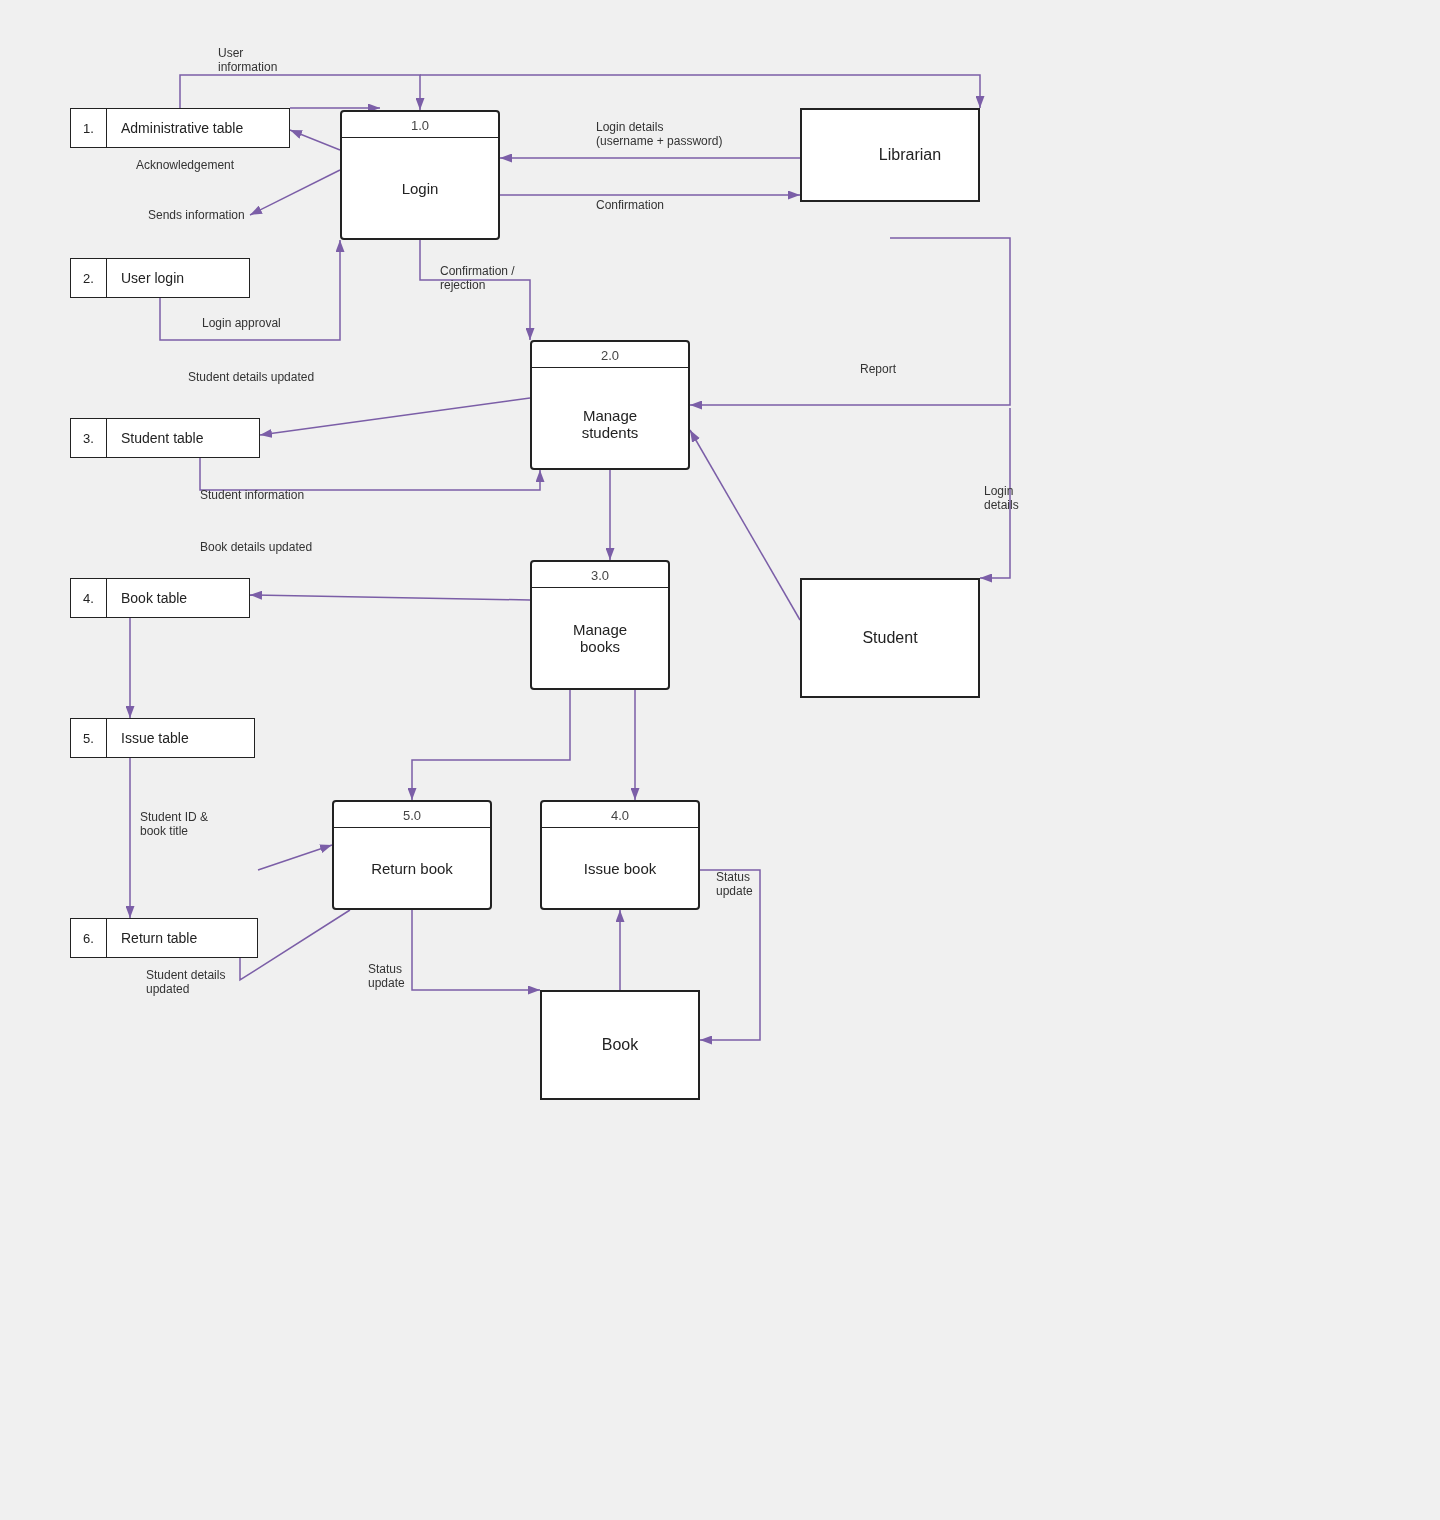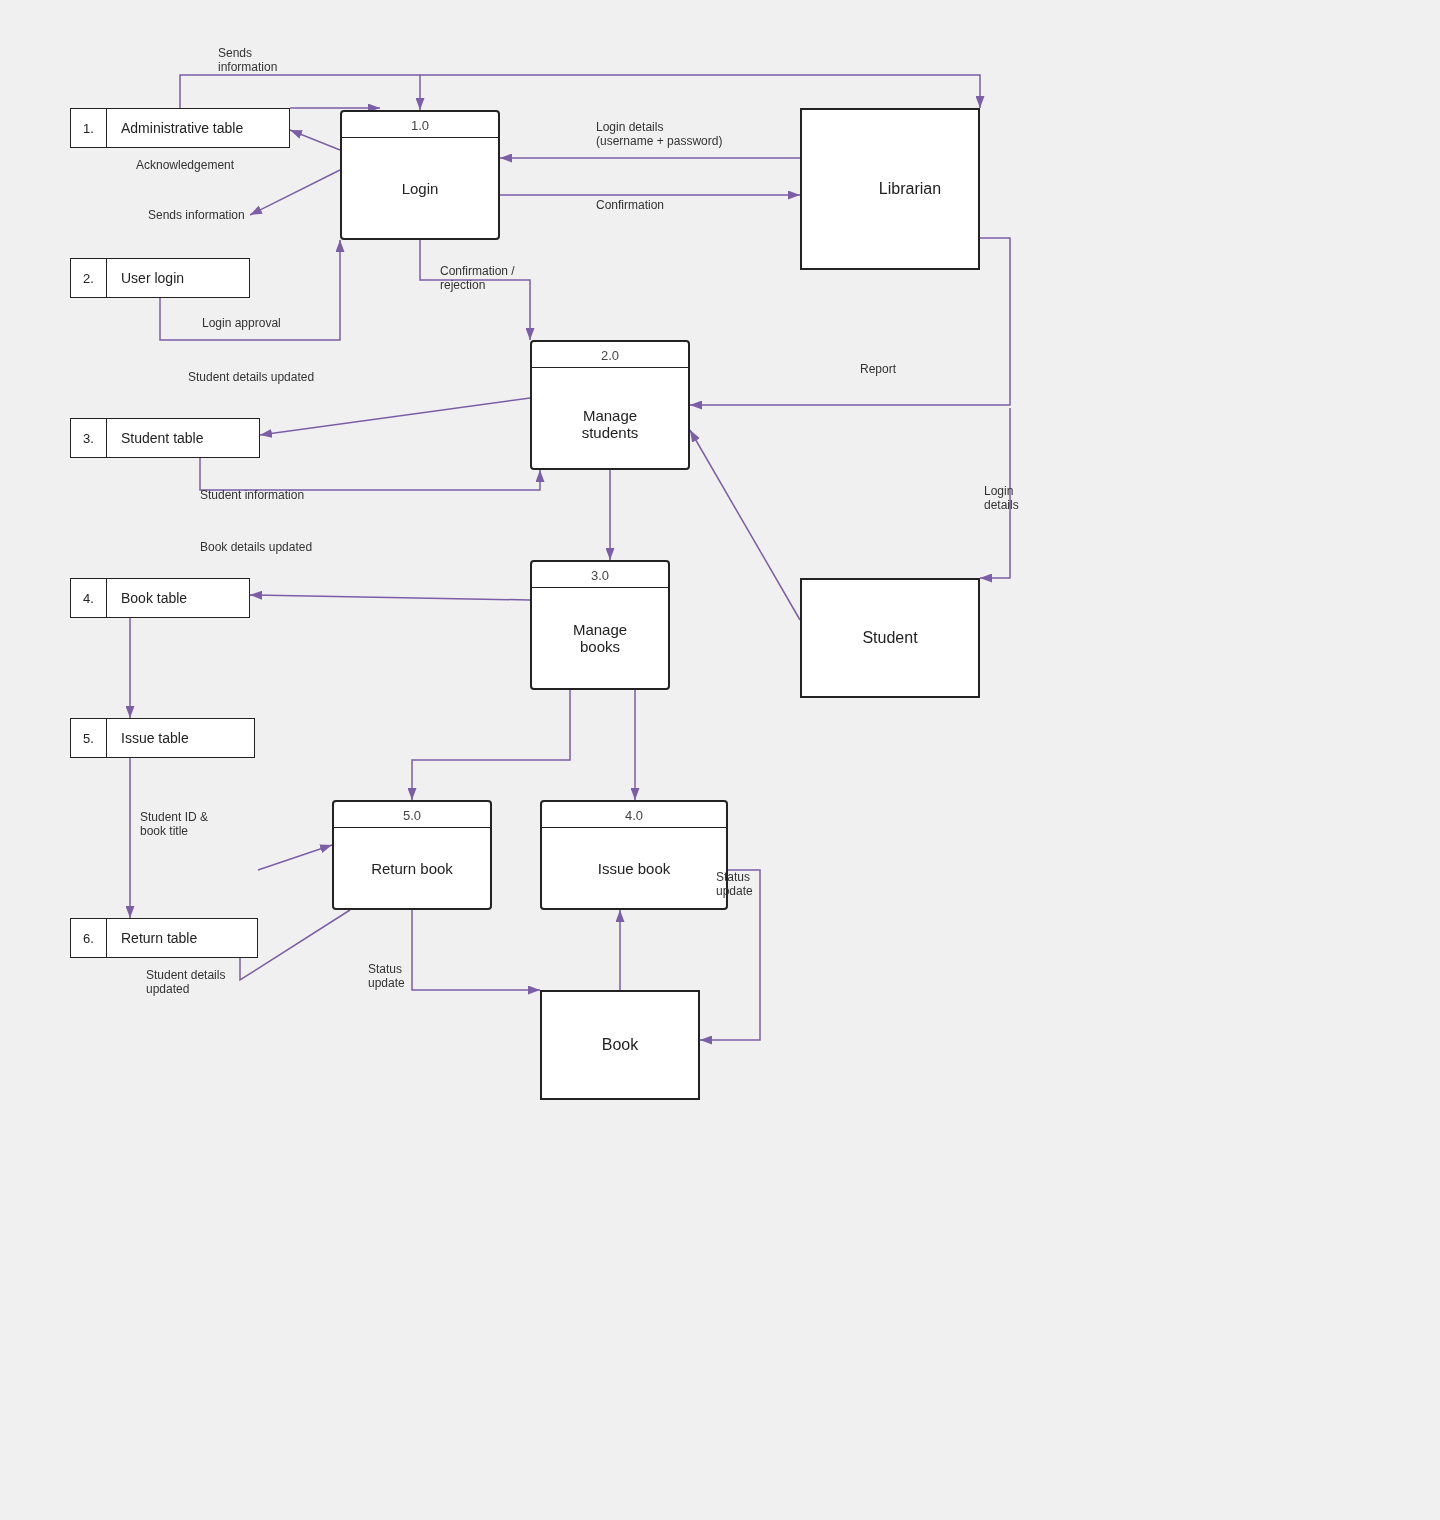--- a/index.html
+++ b/index.html
@@ -241,7 +241,7 @@
     <span>Book</span>
   </div>
 
-  <div class="arrow-label" style="left:218px;top:46px;white-space:pre-line;">Sends
+  <div class="arrow-label" style="left:218px;top:46px;white-space:pre-line;">User
 information</div>
   <div class="arrow-label" style="left:136px;top:158px;">Acknowledgement</div>
   <div class="arrow-label" style="left:148px;top:208px;">Sends information</div>

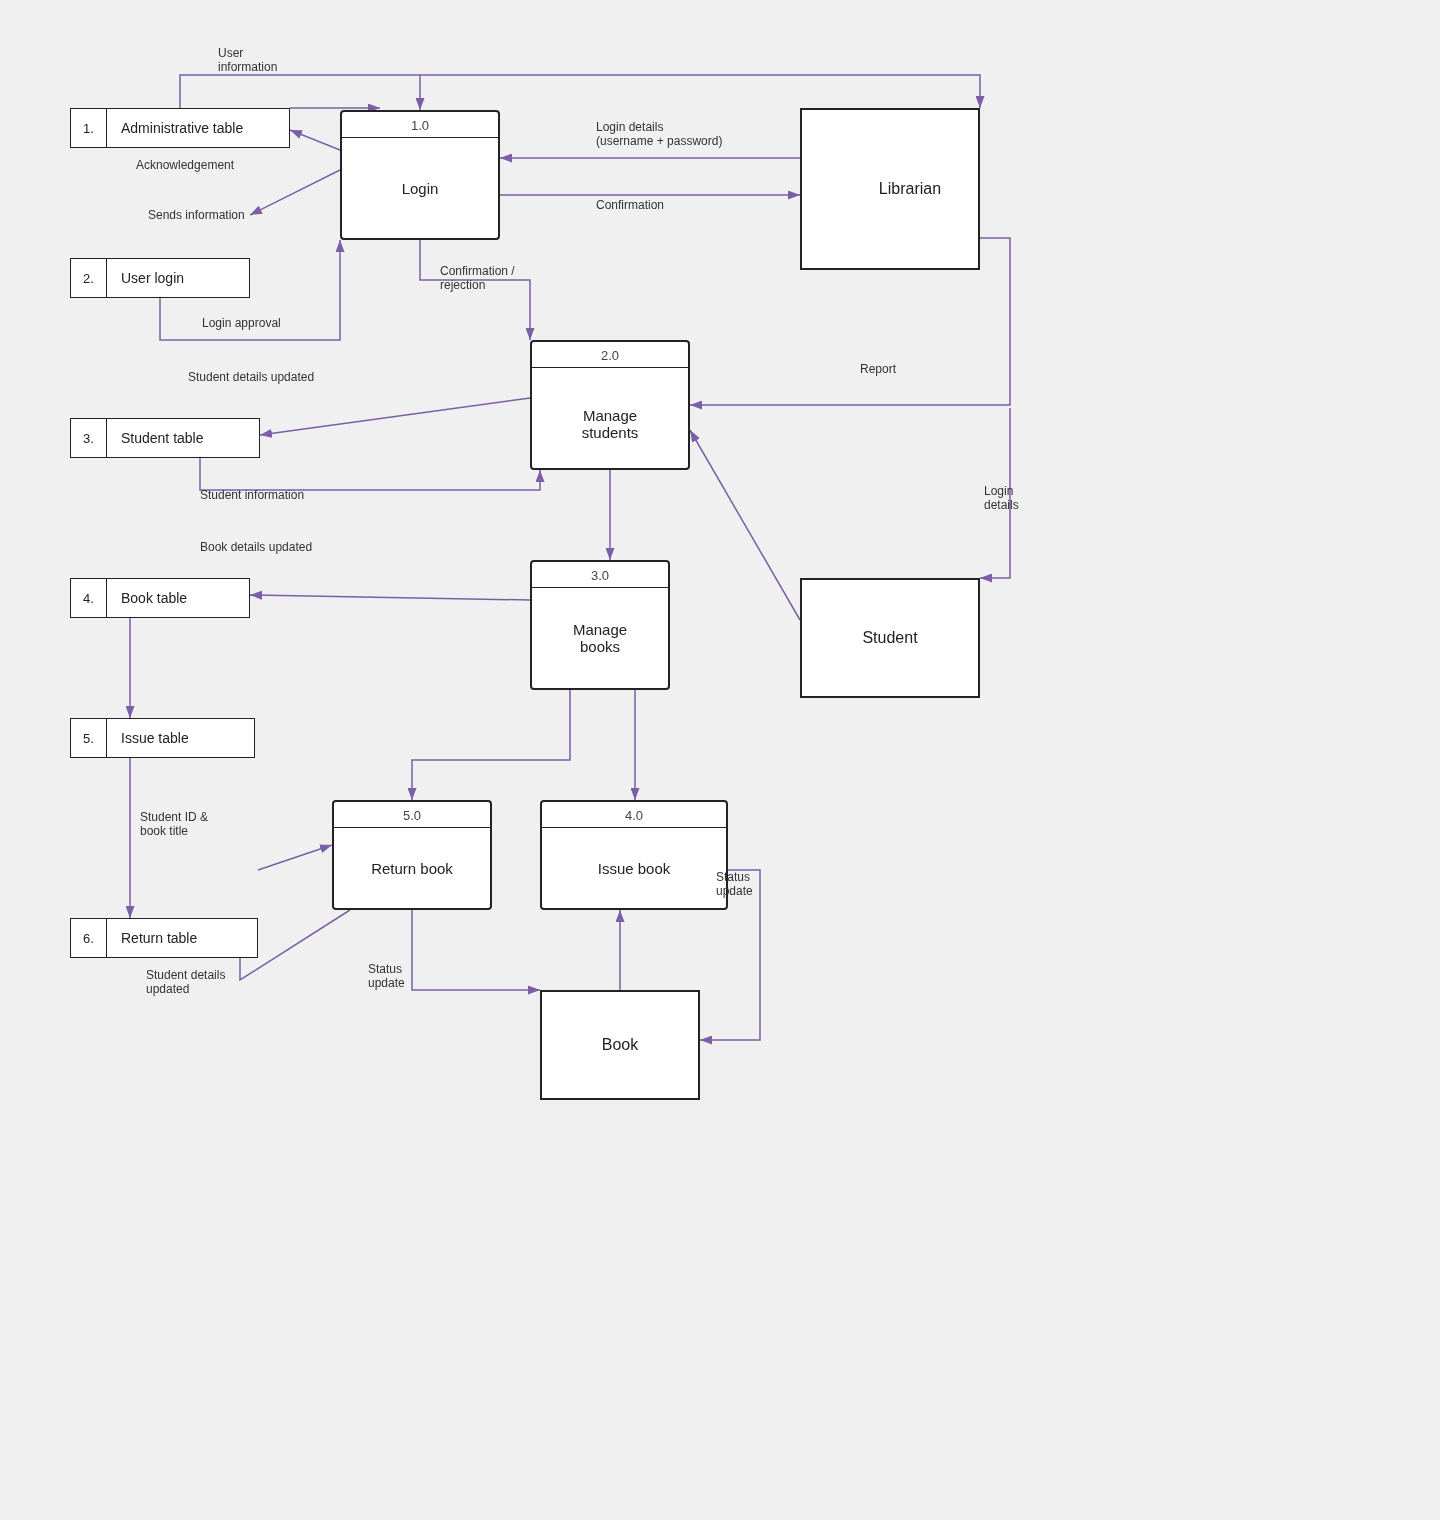--- a/index.html
+++ b/index.html
@@ -229,7 +229,7 @@
     <div class="name">Return table</div>
   </div>
 
-  <div class="entity-box" style="left:800px;top:108px;width:180px;height:162px;padding-left:40px;">
+  <div class="entity-box" style="left:800px;top:108px;width:180px;height:94px;padding-left:40px;">
     <span>Librarian</span>
   </div>
 

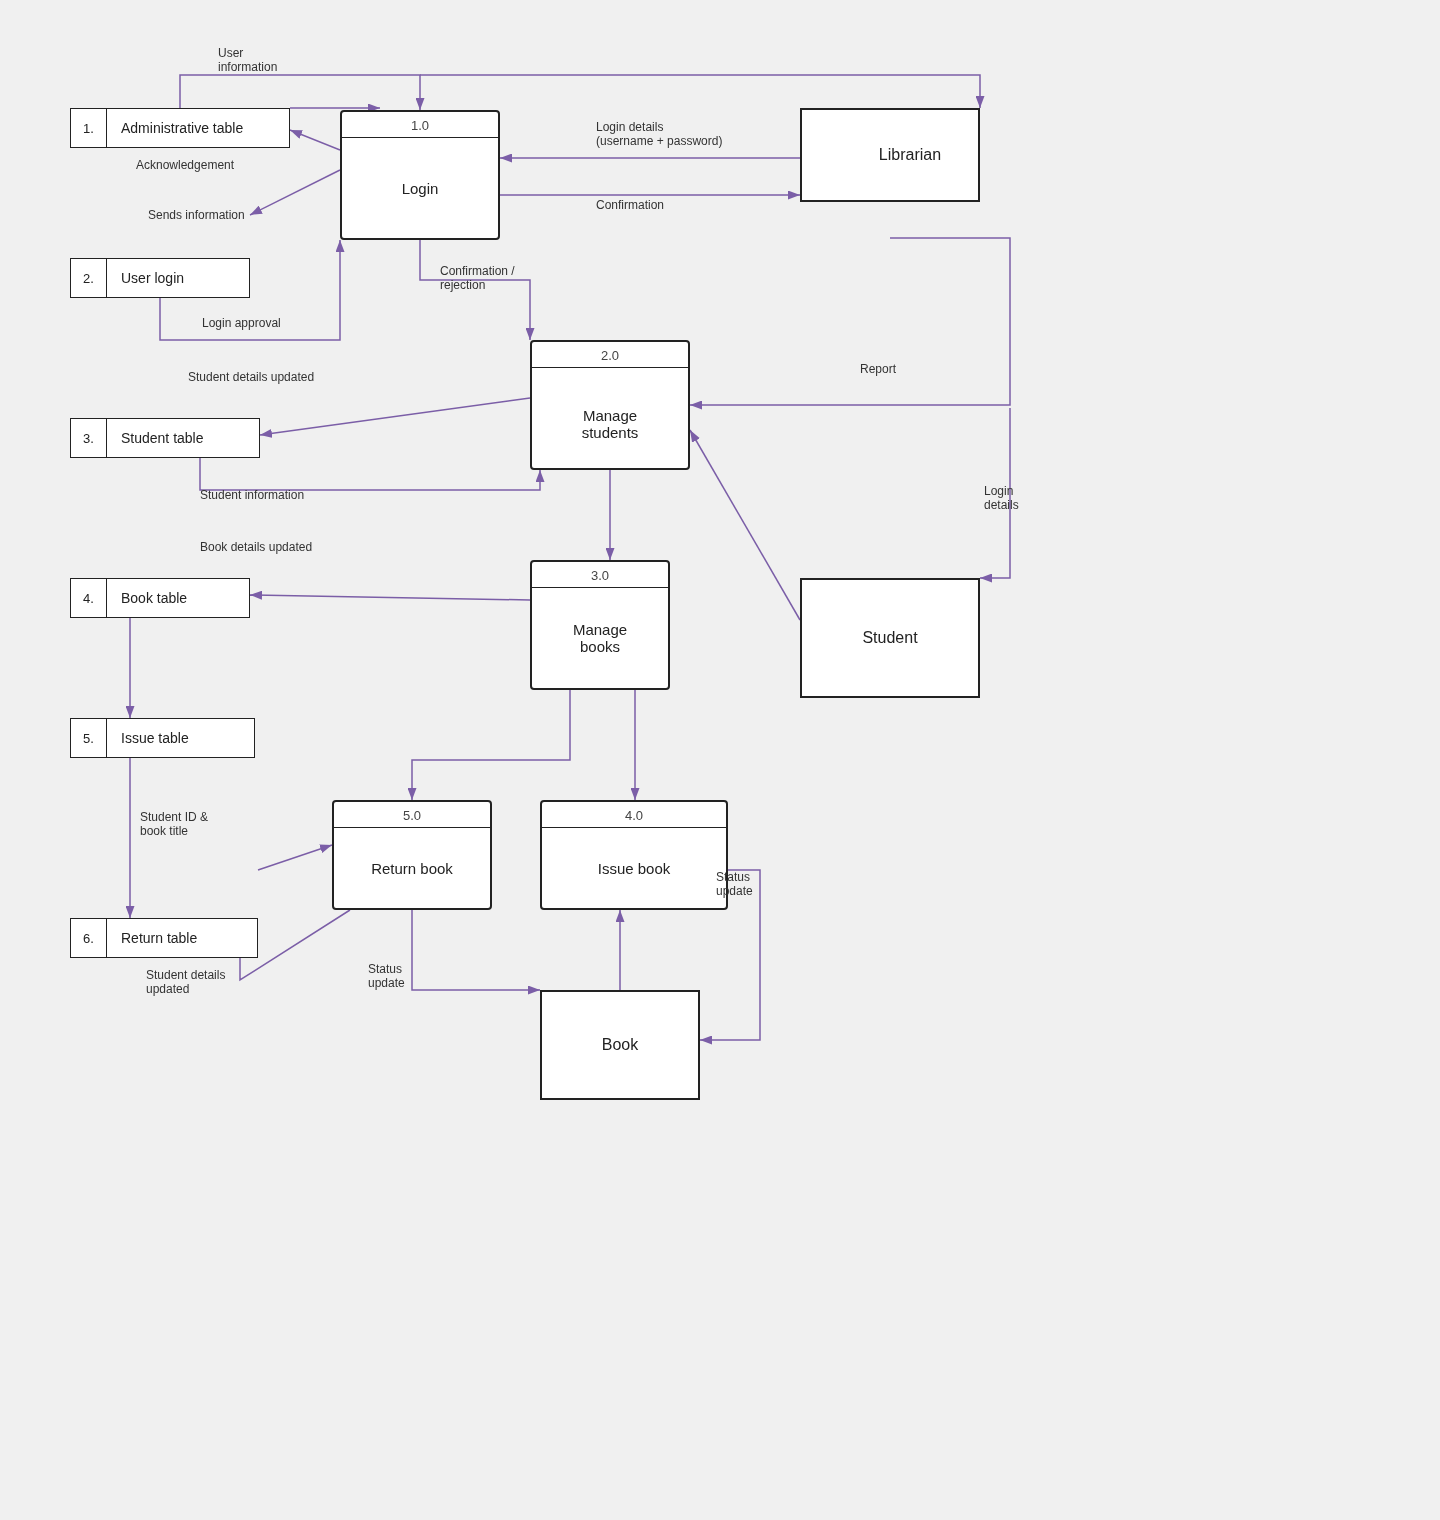--- a/index.html
+++ b/index.html
@@ -189,7 +189,7 @@
 books</div>
   </div>
 
-  <div class="process-box" style="left:540px;top:800px;width:188px;height:110px;">
+  <div class="process-box" style="left:540px;top:800px;width:160px;height:110px;">
     <div class="title-bar">4.0</div>
     <div class="label">Issue book</div>
   </div>

